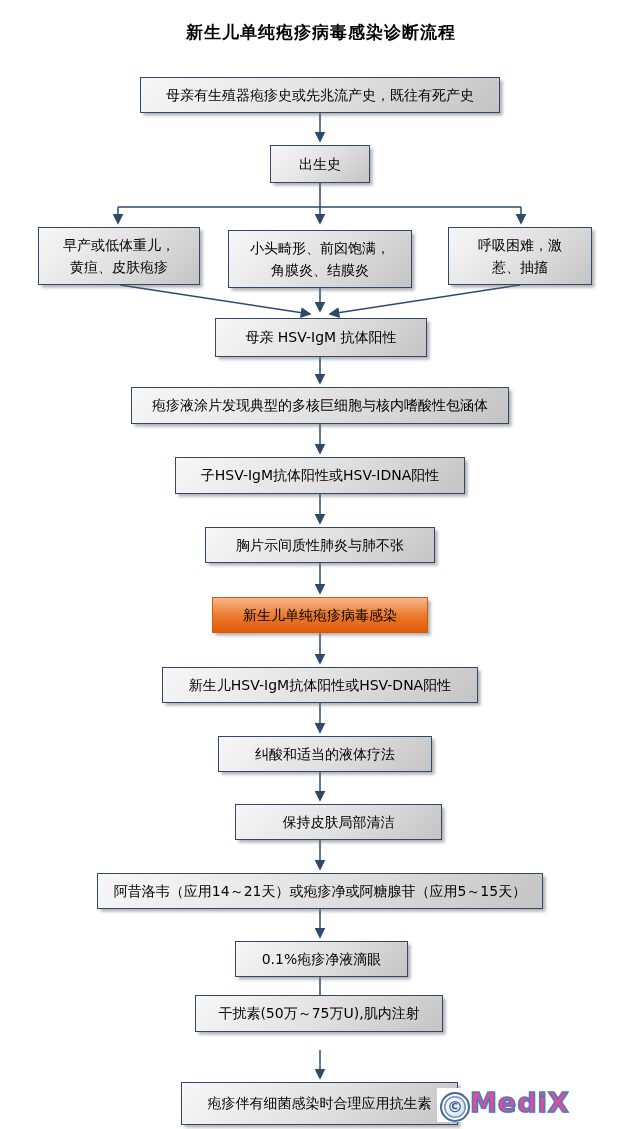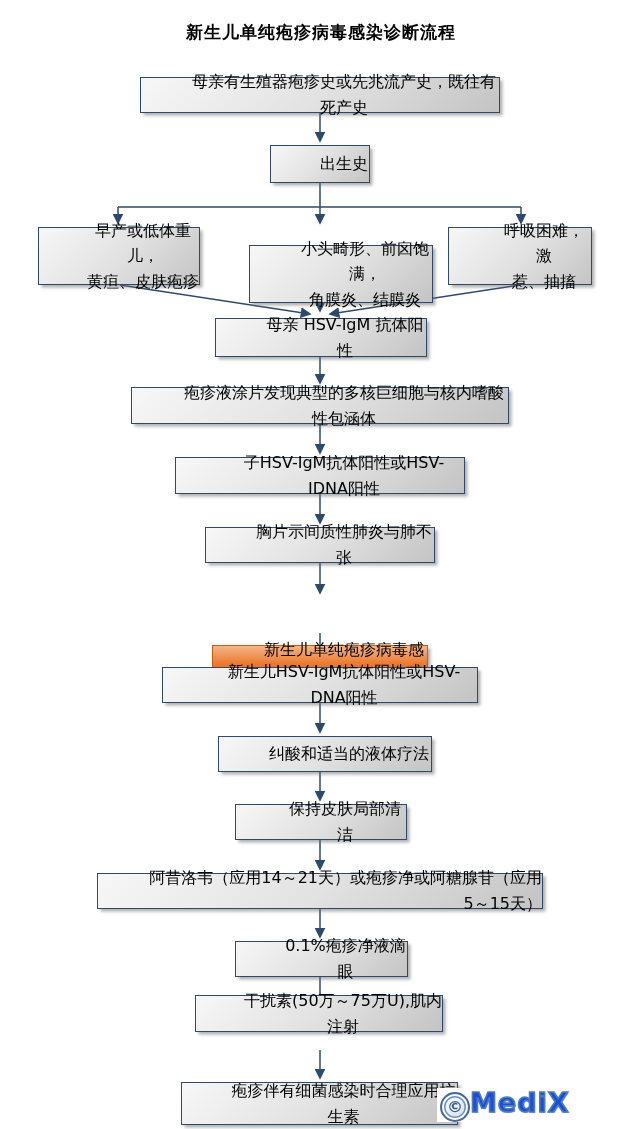--- a/index.html
+++ b/index.html
@@ -8,10 +8,10 @@
   .title{position:absolute;top:21px;left:0;width:100%;text-align:center;
          font-size:17px;font-weight:bold;color:#000;letter-spacing:1px;}
   .node{position:absolute;box-sizing:border-box;display:flex;align-items:center;justify-content:center;
-        text-align:center;font-size:16px;color:#000;line-height:1.6;white-space:pre-line;
+        text-align:center;font-size:14px;color:#000;line-height:1.6;white-space:pre-line;
         background:linear-gradient(135deg,#f7f7f7 0%,#e2e2e2 50%,#c4c4c4 100%);
         border:1.5px solid #30496a;
-        box-shadow:2.5px 2.5px 3px rgba(110,110,110,0.55);padding-left:48px;}
+        box-shadow:2.5px 2.5px 3px rgba(110,110,110,0.55);}
   .node.highlight{
         background:linear-gradient(to bottom,#f5b68b 0%,#ec7a2e 52%,#e15b08 100%);
         border:1.5px solid #d05c10;}

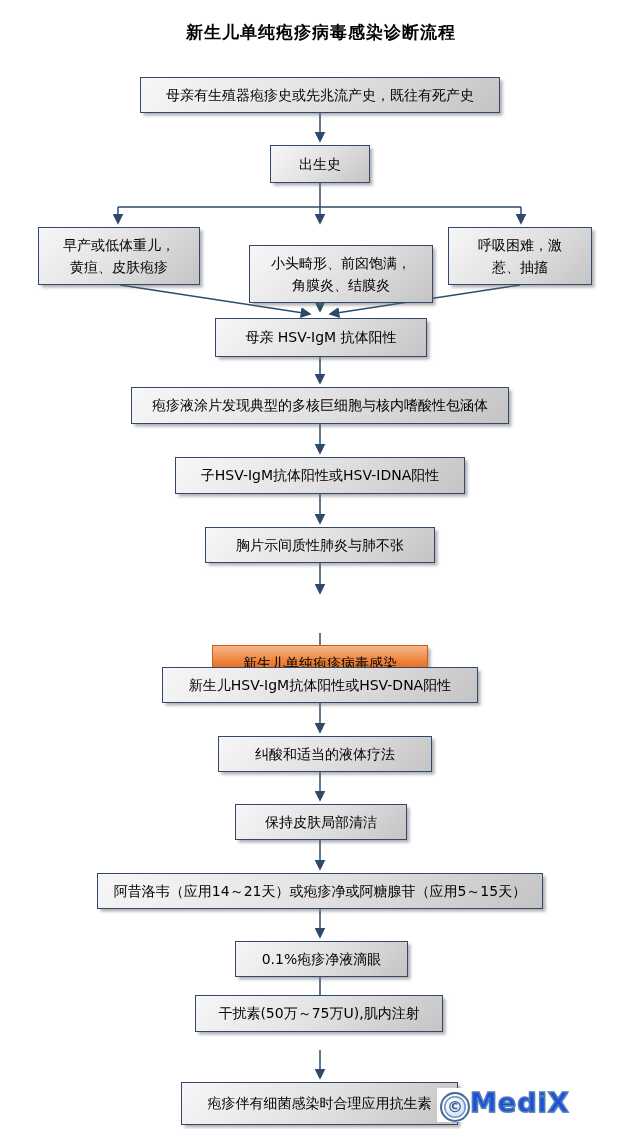--- a/index.html
+++ b/index.html
@@ -70,7 +70,7 @@
   <div class="node" style="left:38px;top:227px;width:162px;height:58px;">早产或低体重儿，
 黄疸、皮肤疱疹</div>
 
-  <div class="node" style="left:228px;top:245px;width:184px;height:58px;margin-left:21px;">小头畸形、前囟饱满，
+  <div class="node" style="left:228px;top:230px;width:184px;height:58px;">小头畸形、前囟饱满，
 角膜炎、结膜炎</div>
 
   <div class="node" style="left:448px;top:227px;width:144px;height:58px;">呼吸困难，激

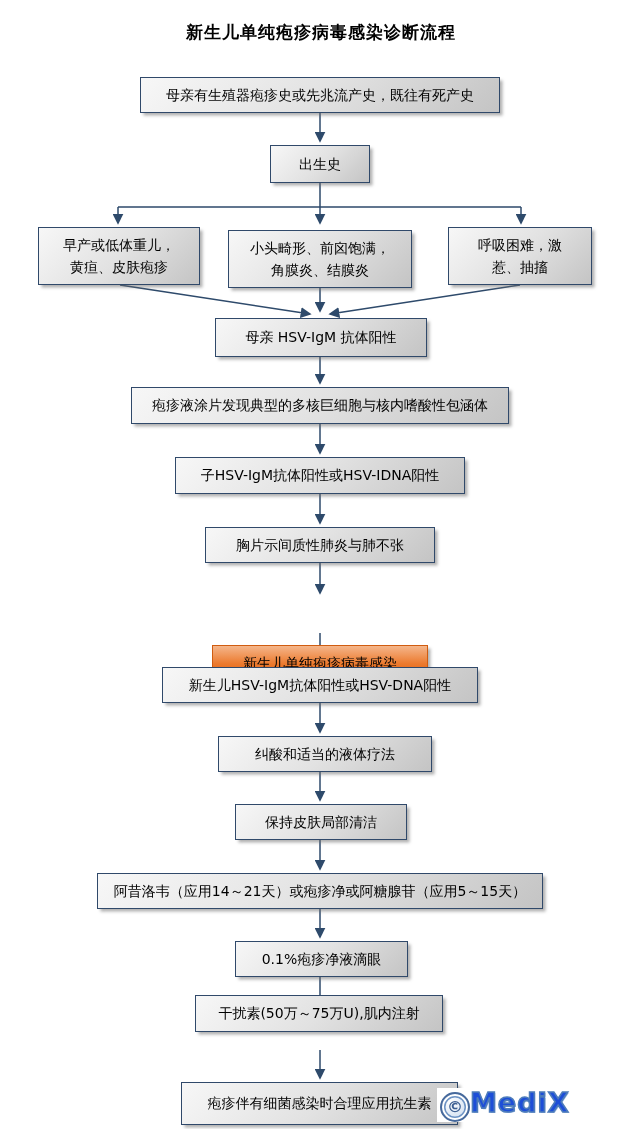--- a/index.html
+++ b/index.html
@@ -84,7 +84,7 @@
 
   <div class="node" style="left:205px;top:527px;width:230px;height:36px;">胸片示间质性肺炎与肺不张</div>
 
-  <div class="node highlight" style="left:212px;top:597px;width:216px;height:36px;margin-top:48px;">新生儿单纯疱疹病毒感染</div>
+  <div class="node highlight" style="left:212px;top:597px;width:216px;height:36px;">新生儿单纯疱疹病毒感染</div>
 
   <div class="node" style="left:162px;top:667px;width:316px;height:36px;">新生儿HSV-IgM抗体阳性或HSV-DNA阳性</div>
 

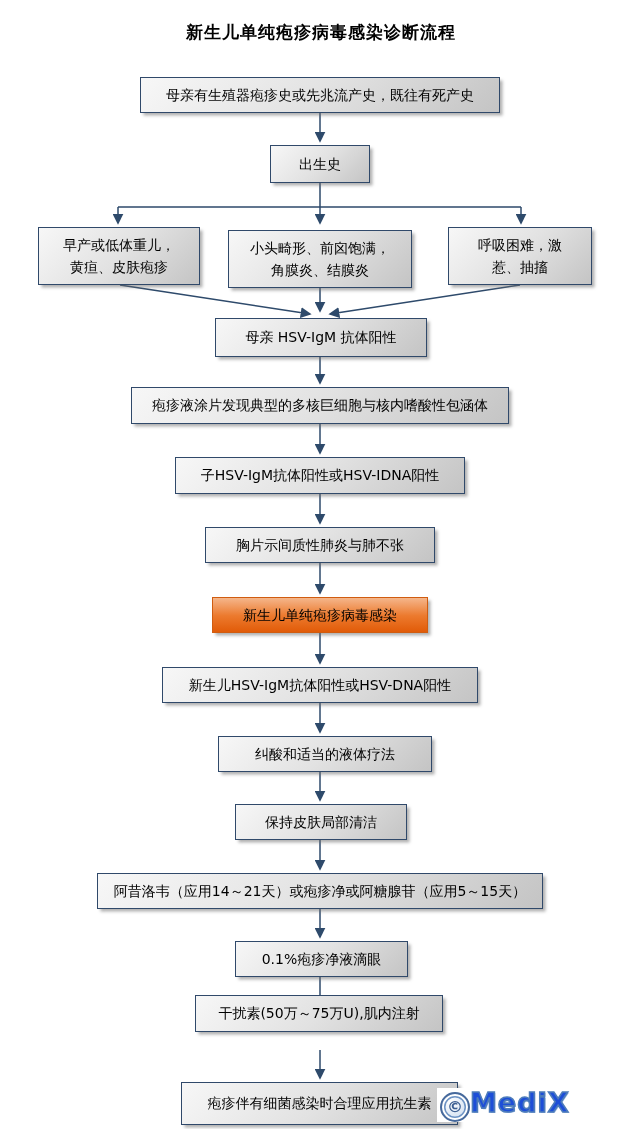--- a/index.html
+++ b/index.html
@@ -90,7 +90,7 @@
 
   <div class="node" style="left:218px;top:736px;width:214px;height:36px;">纠酸和适当的液体疗法</div>
 
-  <div class="node" style="left:235px;top:804px;width:172px;height:36px;">保持皮肤局部清洁</div>
+  <div class="node" style="left:235px;top:804px;width:207px;height:36px;">保持皮肤局部清洁</div>
 
   <div class="node" style="left:97px;top:873px;width:446px;height:36px;text-align:right;">阿昔洛韦（应用14～21天）或疱疹净或阿糖腺苷（应用5～15天）</div>
 

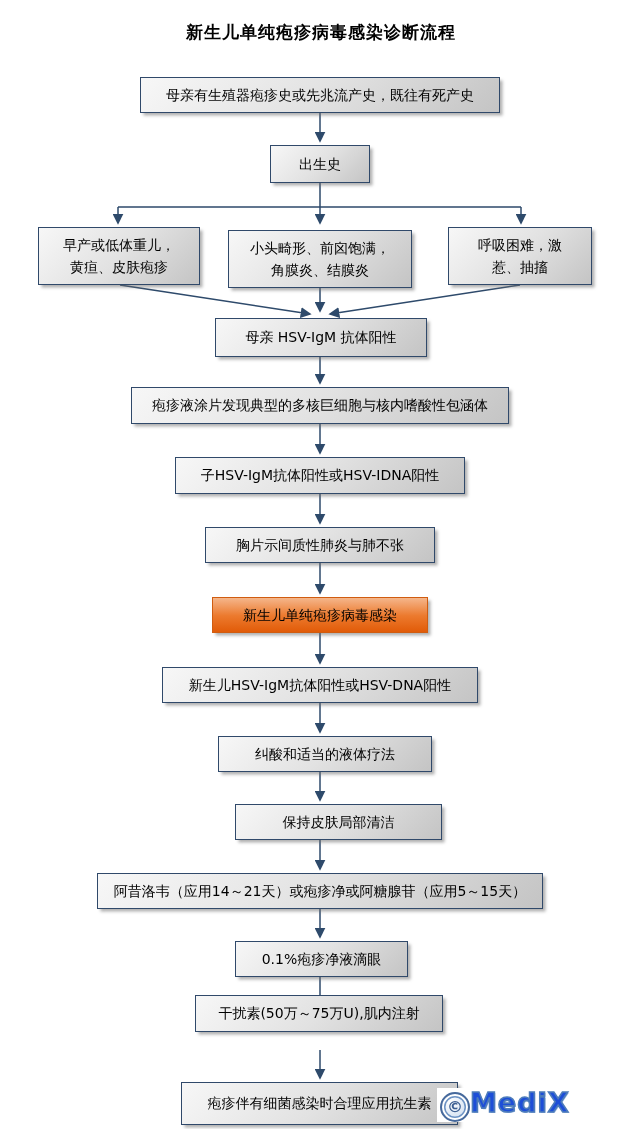--- a/index.html
+++ b/index.html
@@ -24,7 +24,7 @@
            box-shadow:inset 0 0 0 2px #ffffff, inset 0 0 0 3.5px #6d93c4;}
   .wm-symbol{font-size:16px;font-weight:bold;color:#3d5f92;line-height:1;}
   .wm-text{position:absolute;left:33px;top:1px;font-size:27px;font-weight:bold;
-           color:#1d4ed8;-webkit-text-stroke:1.6px #4d7cbb;
+           color:#ec4899;-webkit-text-stroke:1.6px #4d7cbb;
            text-shadow:1px 1px 0 #9fbbdf;letter-spacing:1px;}
 </style>
 </head>

